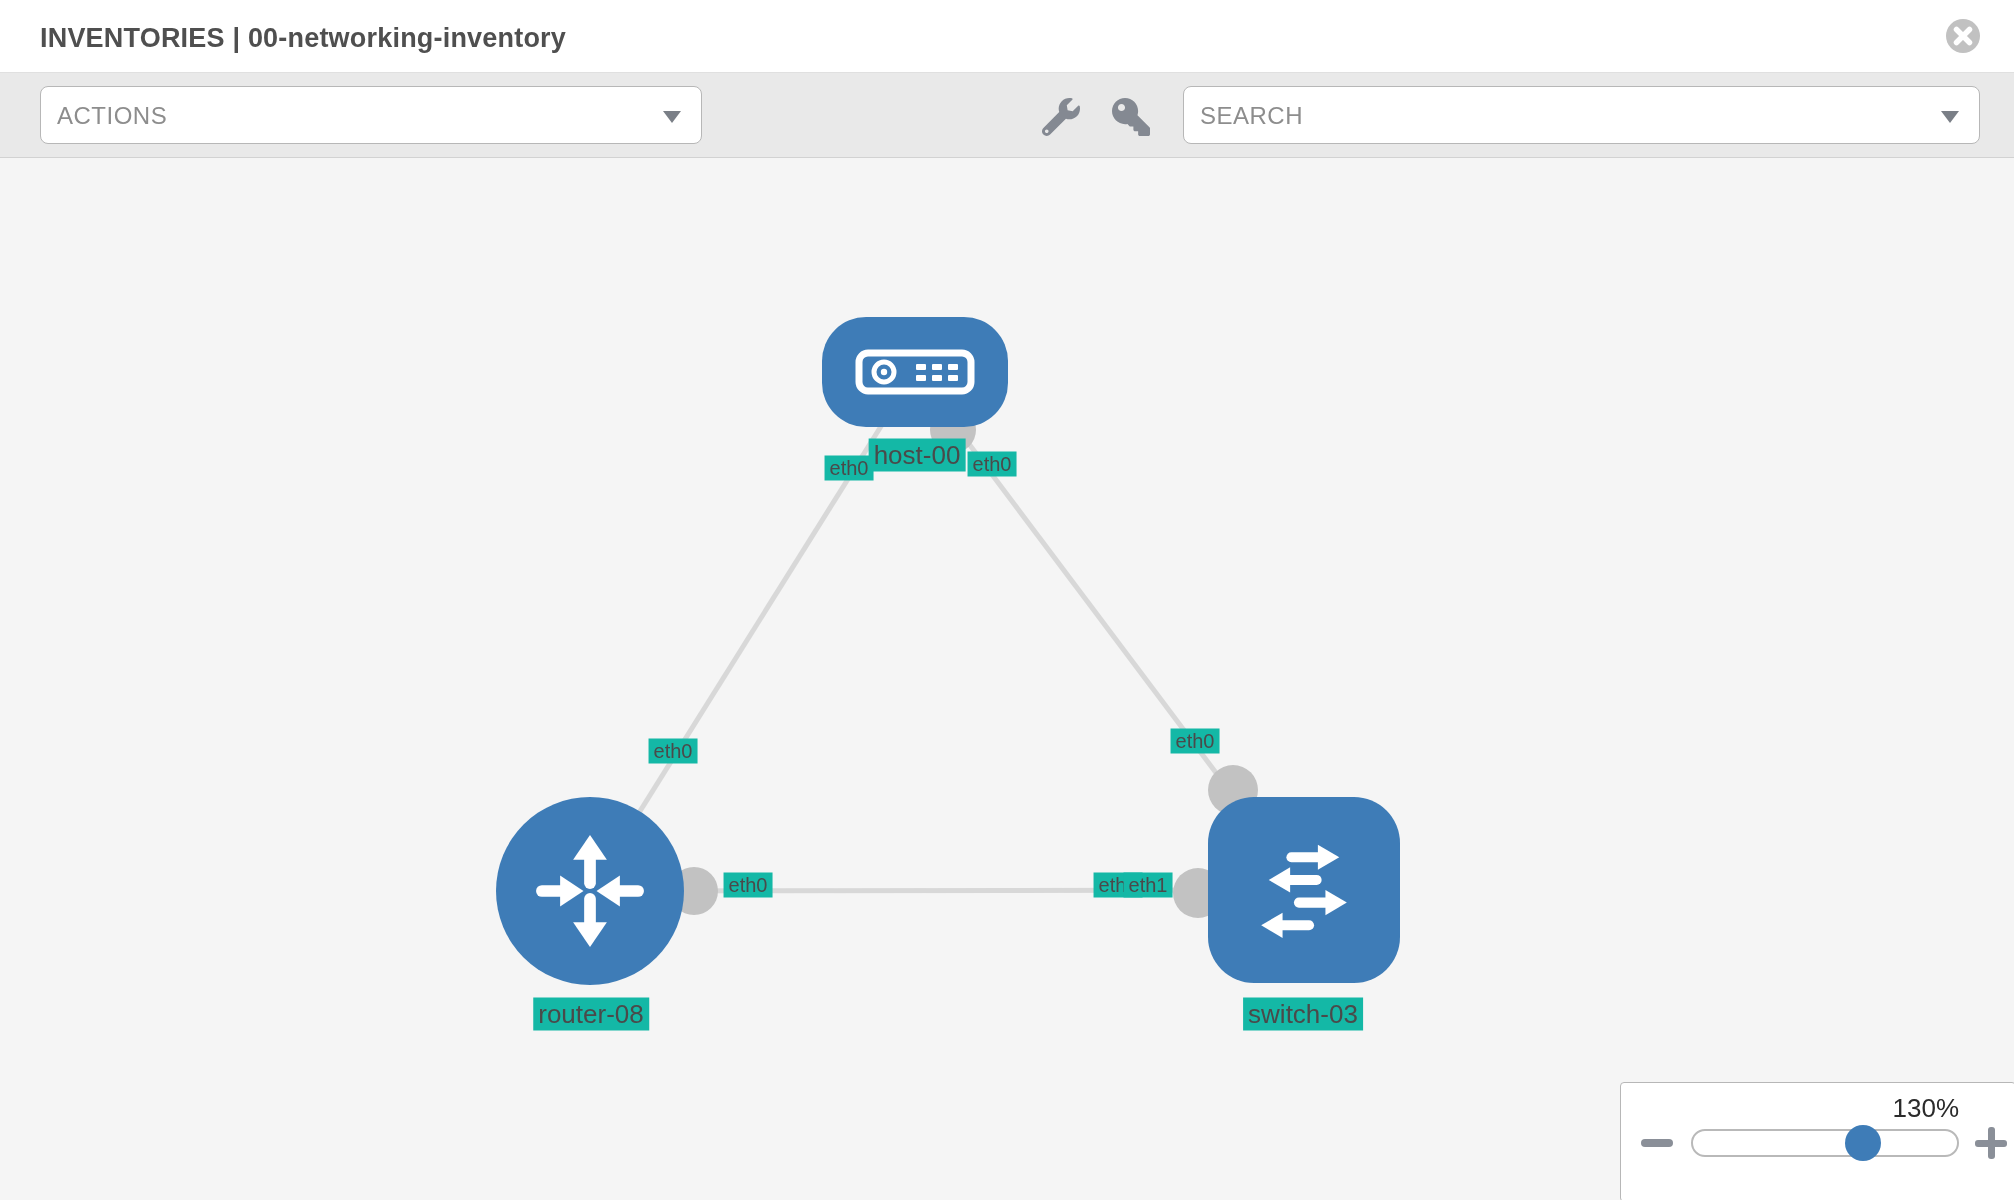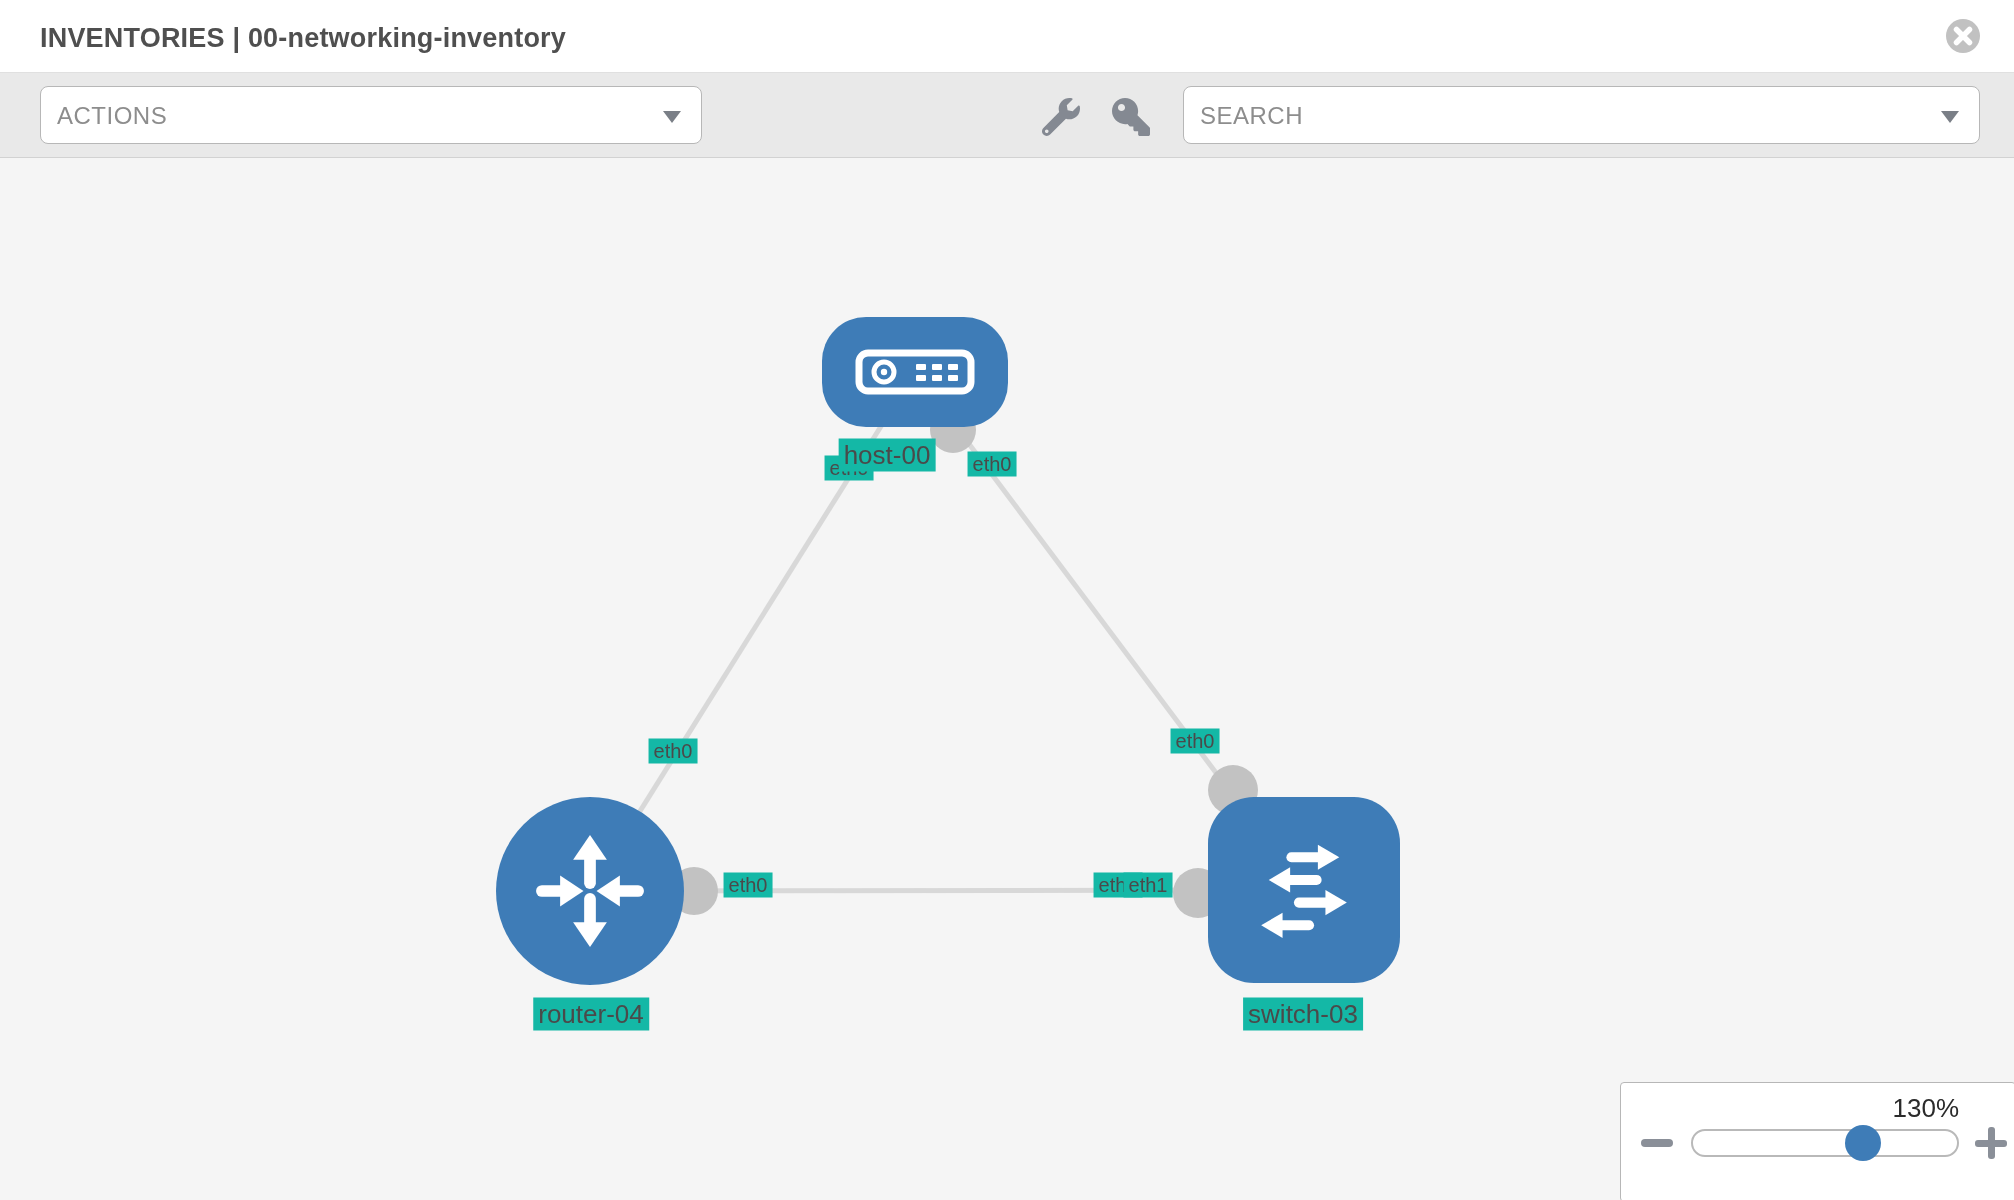--- a/index.html
+++ b/index.html
@@ -160,7 +160,7 @@
       </svg>
     </div>
 
-    <div class="chip node-label" style="left:887px; top:297px;text-align:center;">host-00</div>
+    <div class="chip node-label" style="left:917px; top:297px;text-align:center;">host-00</div>
     <div class="chip node-label" style="left:591px; top:856px;">router-04</div>
     <div class="chip node-label" style="left:1303px; top:856px;">switch-03</div>
 

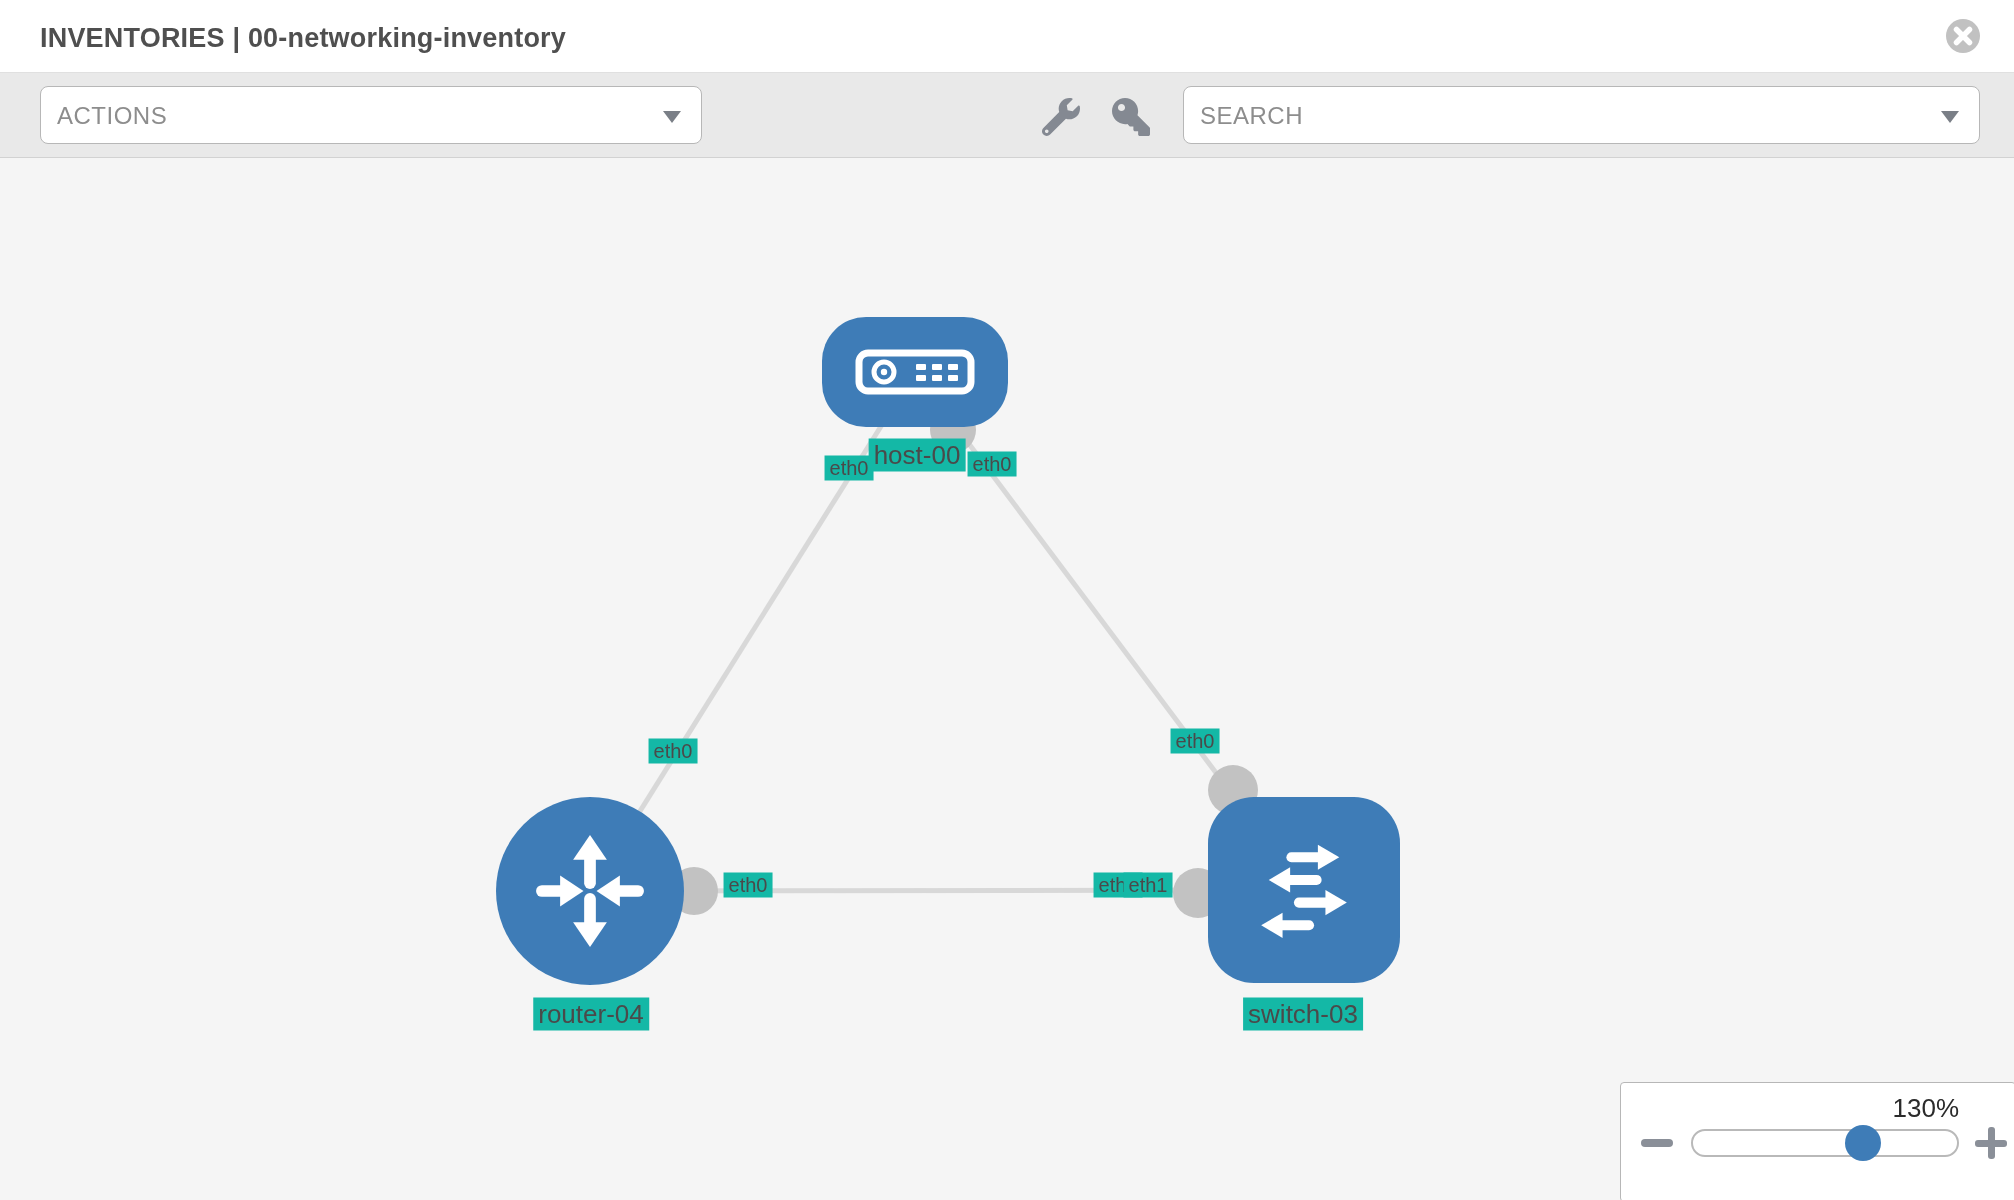--- a/index.html
+++ b/index.html
@@ -161,7 +161,7 @@
     </div>
 
     <div class="chip node-label" style="left:917px; top:297px;text-align:center;">host-00</div>
-    <div class="chip node-label" style="left:591px; top:856px;">router-04</div>
+    <div class="chip node-label" style="left:591px; top:856px;">router-08</div>
     <div class="chip node-label" style="left:1303px; top:856px;">switch-03</div>
 
     <div class="chip port-label" style="left:849px; top:310px;">eth0</div>

